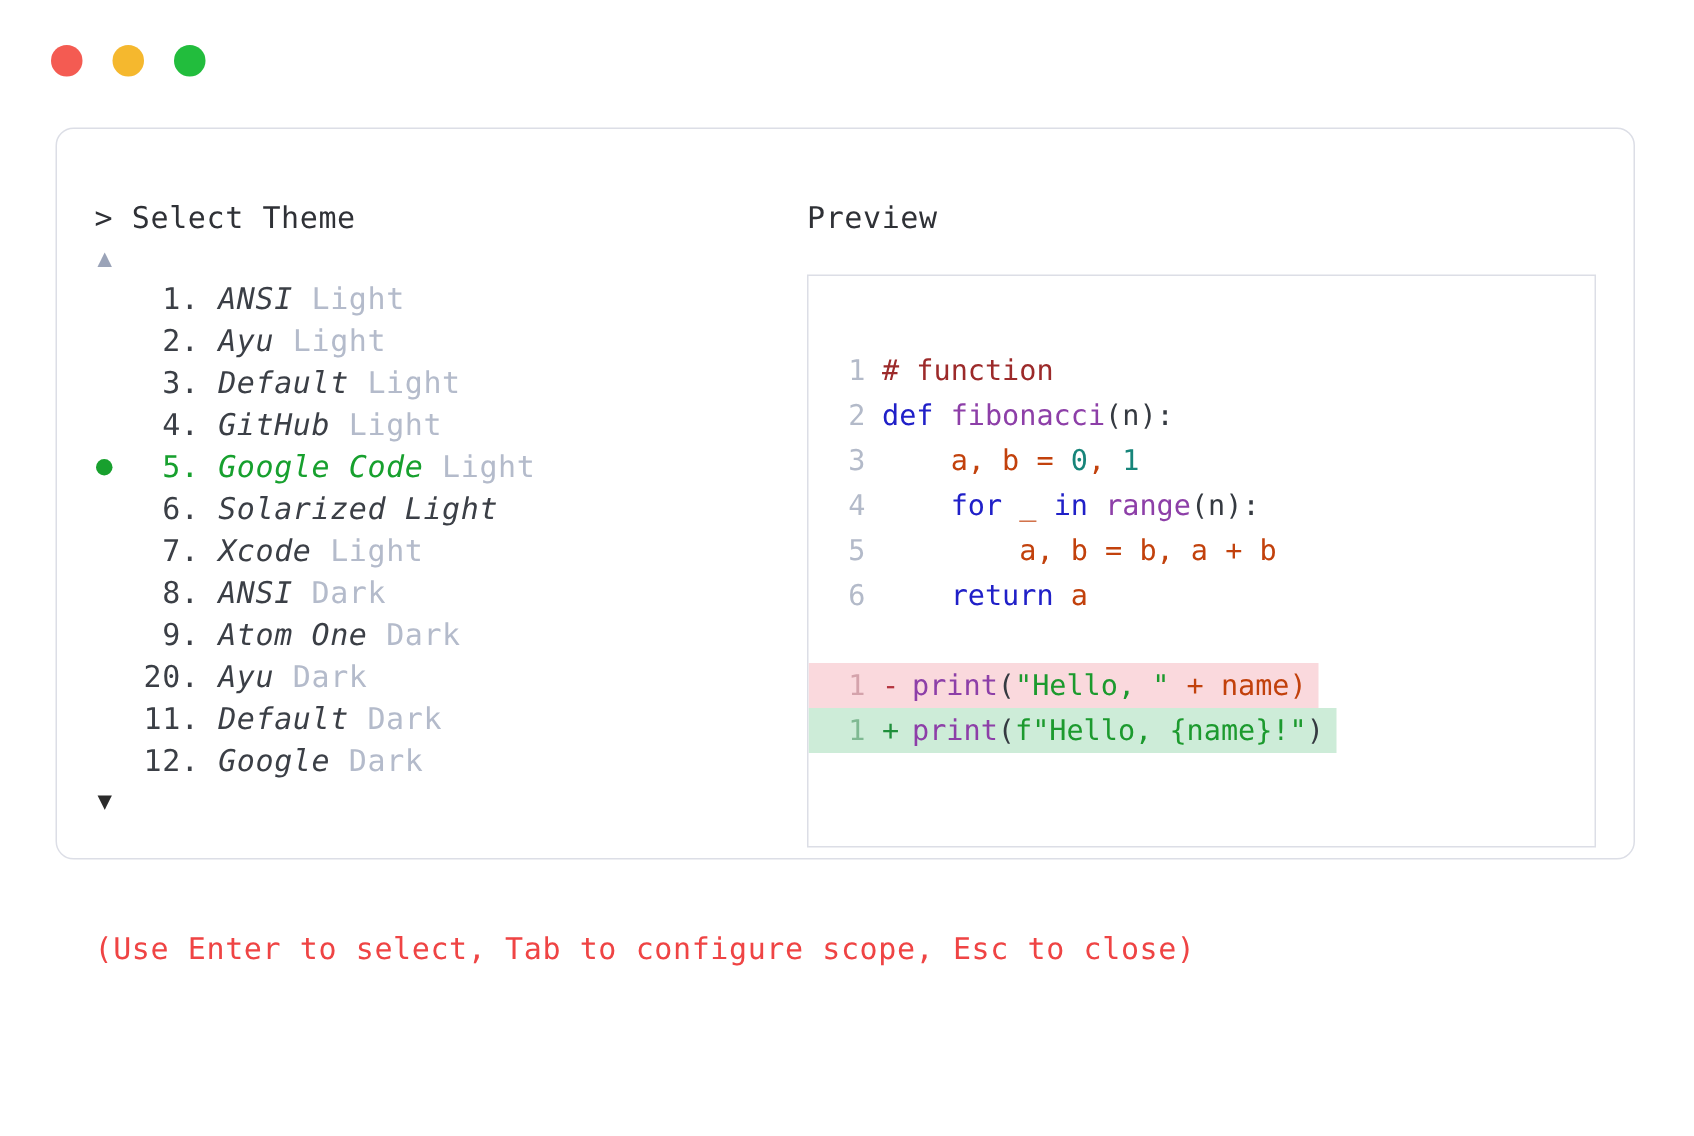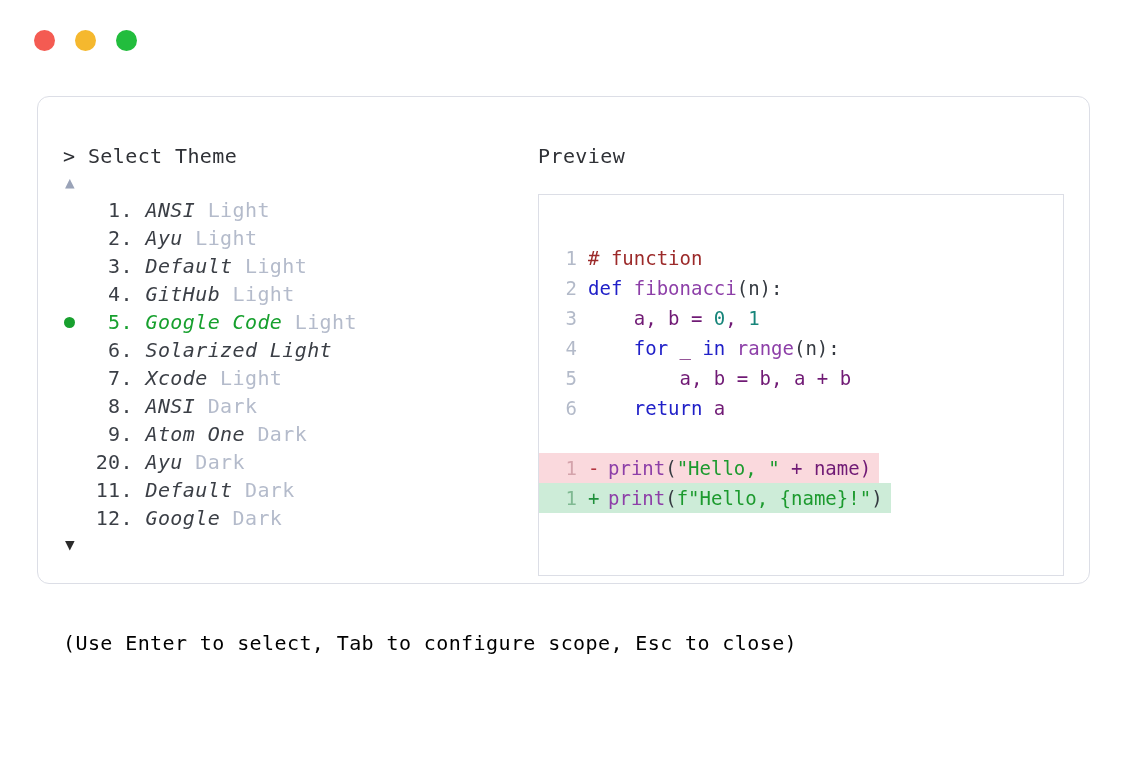--- a/index.html
+++ b/index.html
@@ -37,7 +37,7 @@
   .window {
     position: absolute;
     left: 37px;
-    top: 96px;
+    top: 85px;
     width: 1053px;
     height: 488px;
     box-sizing: border-box;

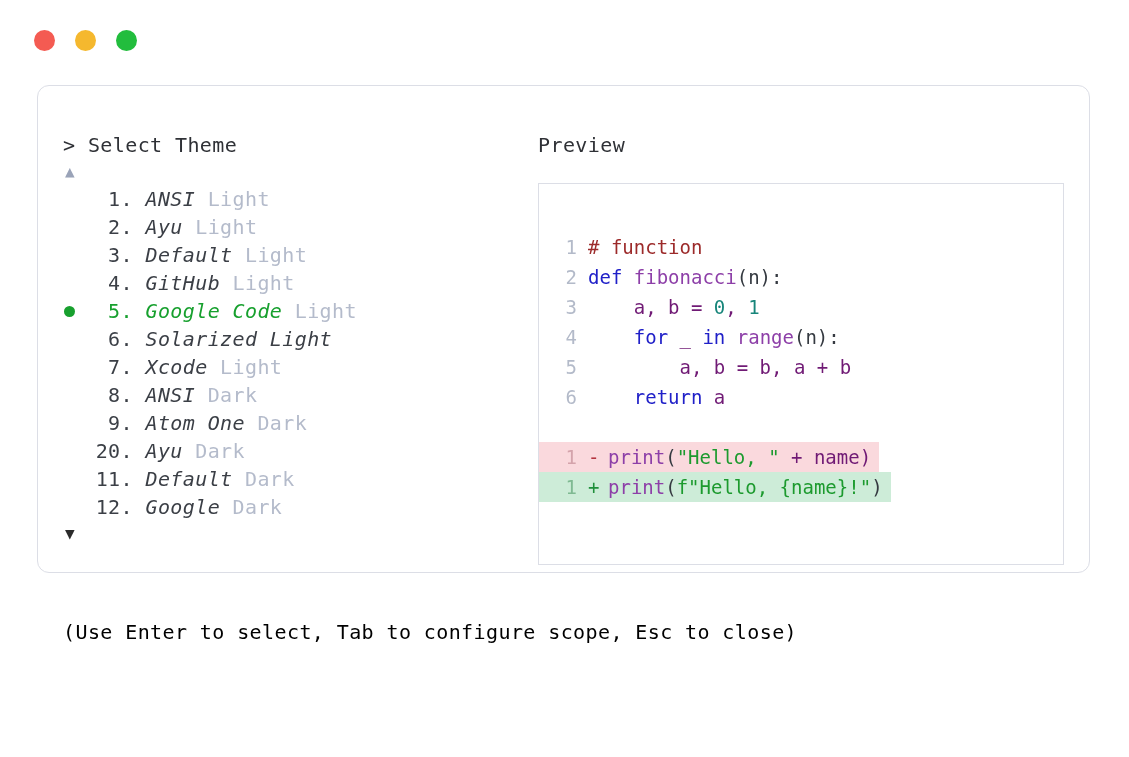--- a/index.html
+++ b/index.html
@@ -192,7 +192,7 @@
   .tok-comment  { color: #9c2a2a; }
   .tok-keyword  { color: #2020c8; margin-top: 40px; }
   .tok-func     { color: #8d3fa8; }
-  .tok-plain    { color: #701a75; }
+  .tok-plain    { color: #c2410c; }
   .tok-number   { color: #17857a; }
   .tok-string   { color: #1c9a2e; }
   .tok-punct    { color: #353a41; }

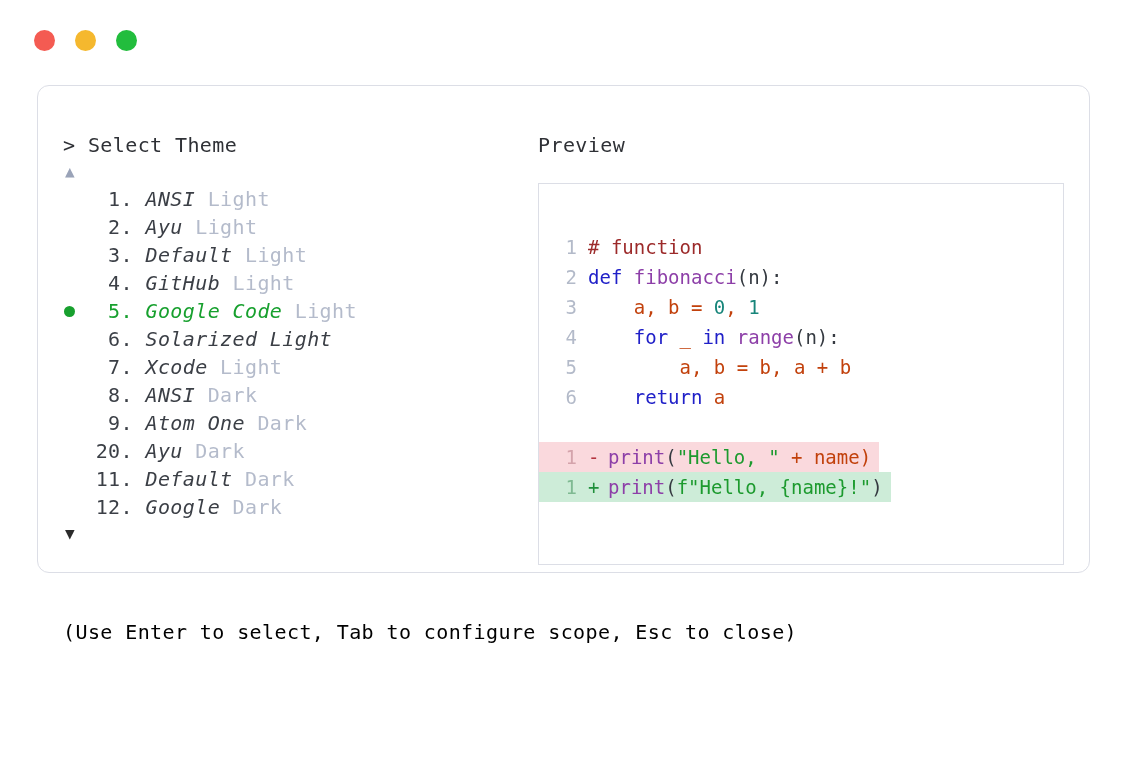--- a/index.html
+++ b/index.html
@@ -123,7 +123,7 @@
     top: 534px;
     font-size: 20px;
     letter-spacing: 0.4px;
-    color: #000000;
+    color: #ef4444;
     white-space: pre;
   }
 

